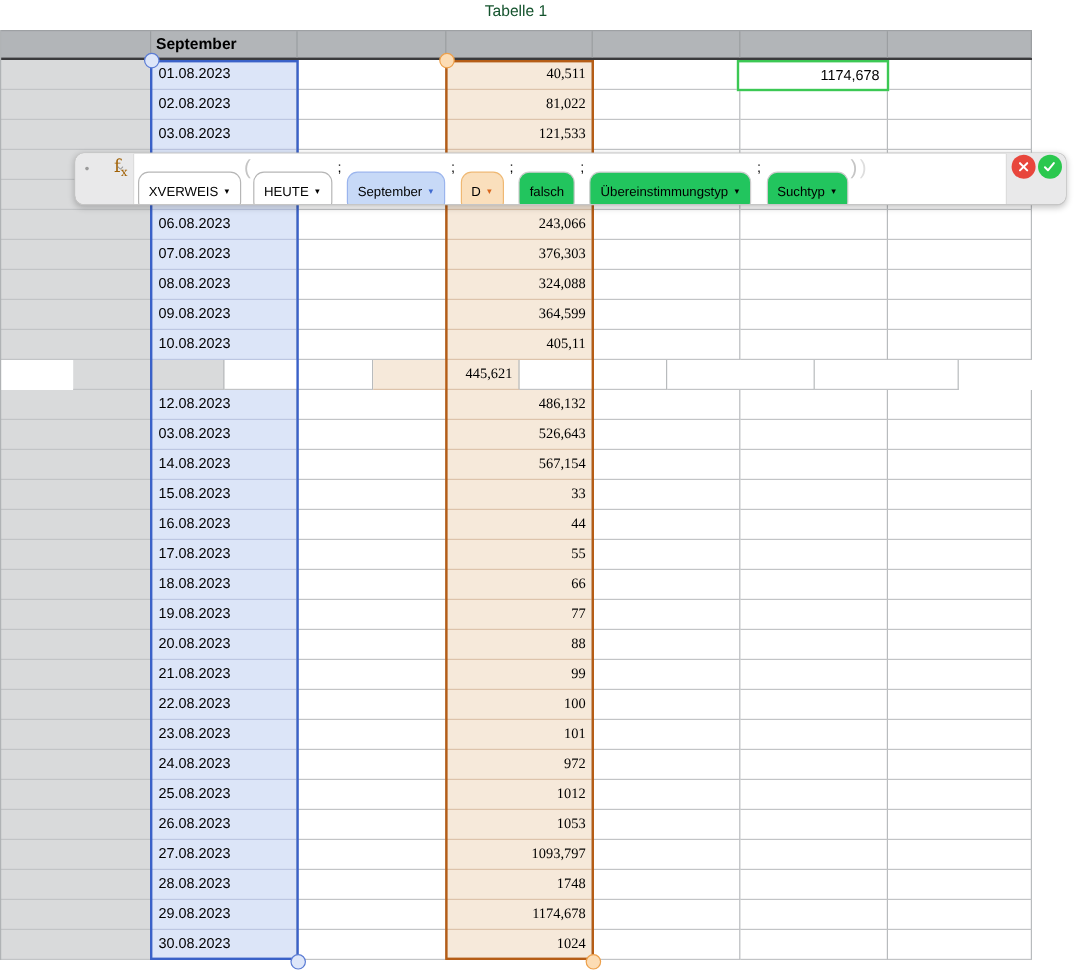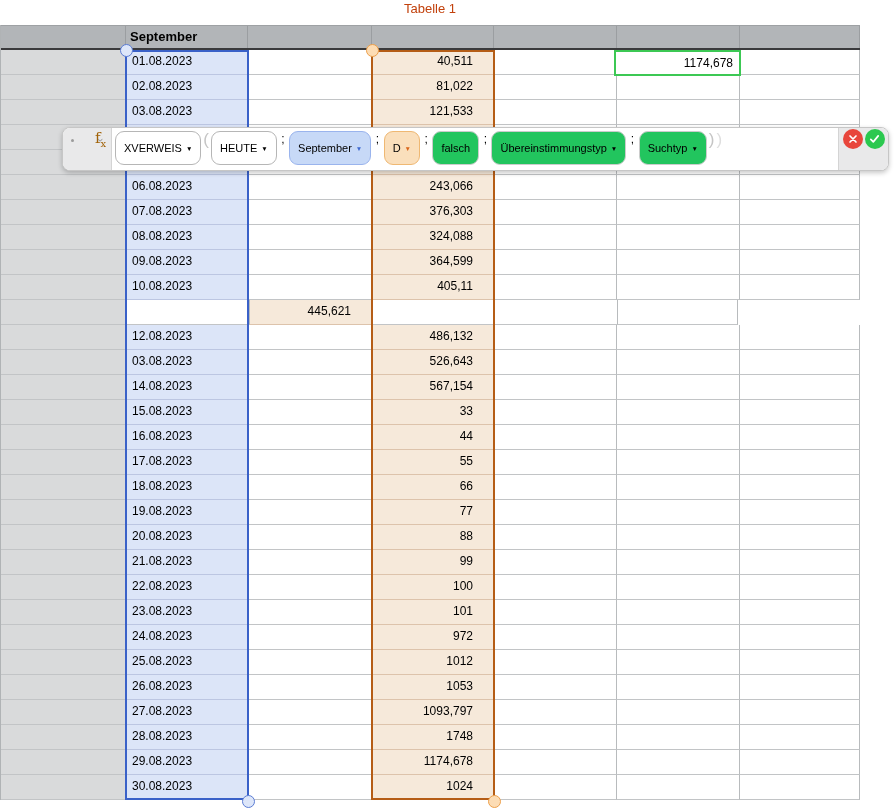--- a/index.html
+++ b/index.html
@@ -6,7 +6,7 @@
   html,body { width:895px; height:810px; background:#fff; font-family:"Liberation Sans", sans-serif; overflow:hidden; }
   #stage { position:relative; width:895px; height:810px; }
 
-  .title { position:absolute; left:0; top:0; width:860px; height:20px; text-align:center; font-size:13px; color:#c2410c; line-height:18px; }
+  .title { position:absolute; left:0; top:0; width:860px; height:20px; text-align:center; font-size:13px; color:#14532d; line-height:18px; }
 
   .sheet { position:absolute; left:0; top:25px; width:860px; height:775px; }
   .edge-left { position:absolute; left:0; top:0; width:1px; height:775px; background:#b0b3b5; z-index:15; }

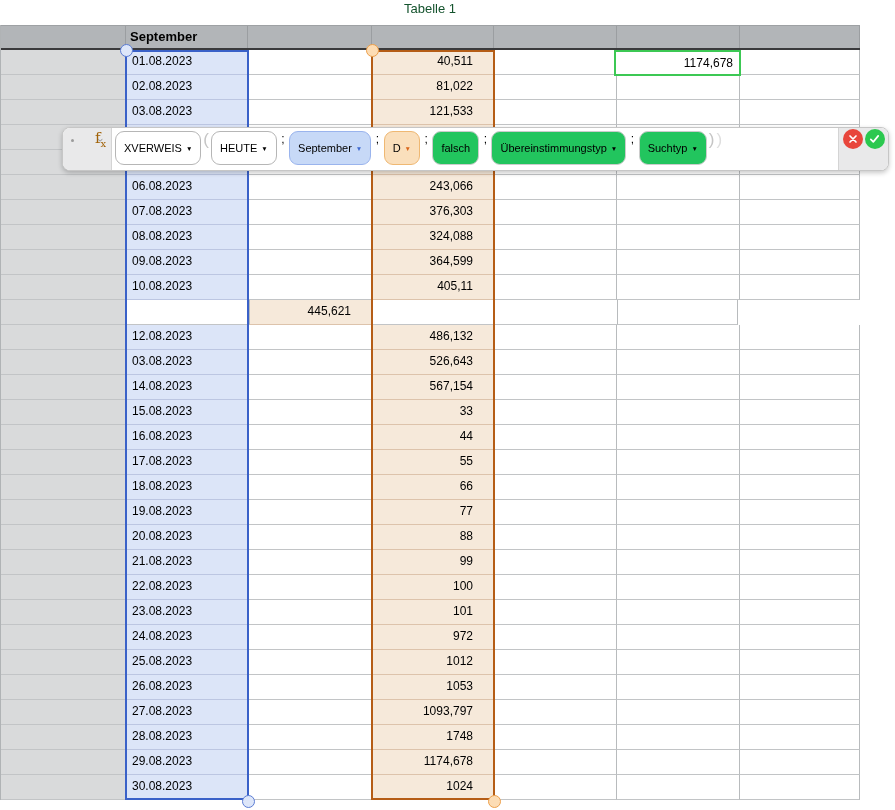--- a/index.html
+++ b/index.html
@@ -15,7 +15,7 @@
   .hdr .hc { height:100%; border-right:1px solid #9b9ea1; font-weight:bold; font-size:13px; color:#000; padding:3px 0 0 4px; }
 
   .rows { position:absolute; left:0; top:25px; width:860px; }
-  .row { display:flex; width:860px; height:25px; }
+  .row { display:flex; width:860px; height:25px;justify-content:center; }
   .c { height:25px; border-right:1px solid #b8bbbd; border-bottom:1px solid #c2c4c6; font-size:12px; color:#000; line-height:23px; overflow:hidden; }
   .cA { width:126px; } .cB { width:122px; } .cC { width:124px; } .cD { width:122px; }
   .cE { width:123px; } .cF { width:123px; } .cG { width:120px; }

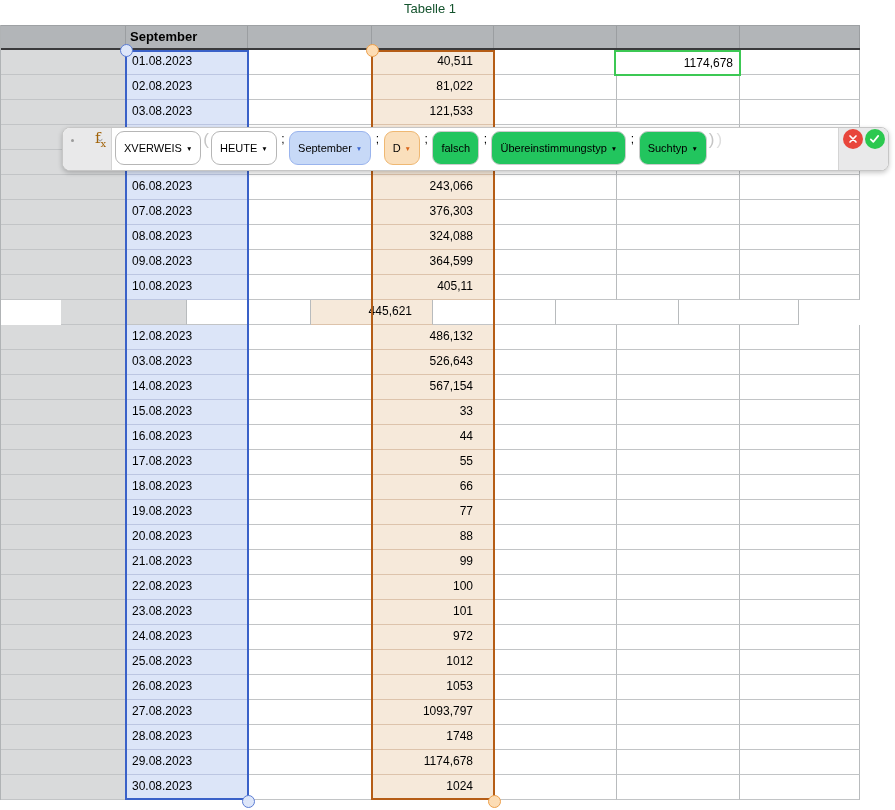--- a/index.html
+++ b/index.html
@@ -21,7 +21,7 @@
   .cE { width:123px; } .cF { width:123px; } .cG { width:120px; }
   .row .cA { background:#d9dadb; }
   .row .cB { background:#dce5f8; border-bottom-color:#bcc6e2; padding-left:6px; }
-  .row .cD { background:#f6e9da; border-bottom-color:#ddc3ab; text-align:right; padding-right:20px; }
+  .row .cD { background:#f6e9da; border-bottom-color:#ddc3ab; text-align:right; padding-right:5px;font-family:Liberation Serif, serif; }
 
   .sel { position:absolute; pointer-events:none; z-index:20; }
   .sel-blue { left:125px; top:25px; width:124px; height:750px; border:2px solid #3a61c8; }

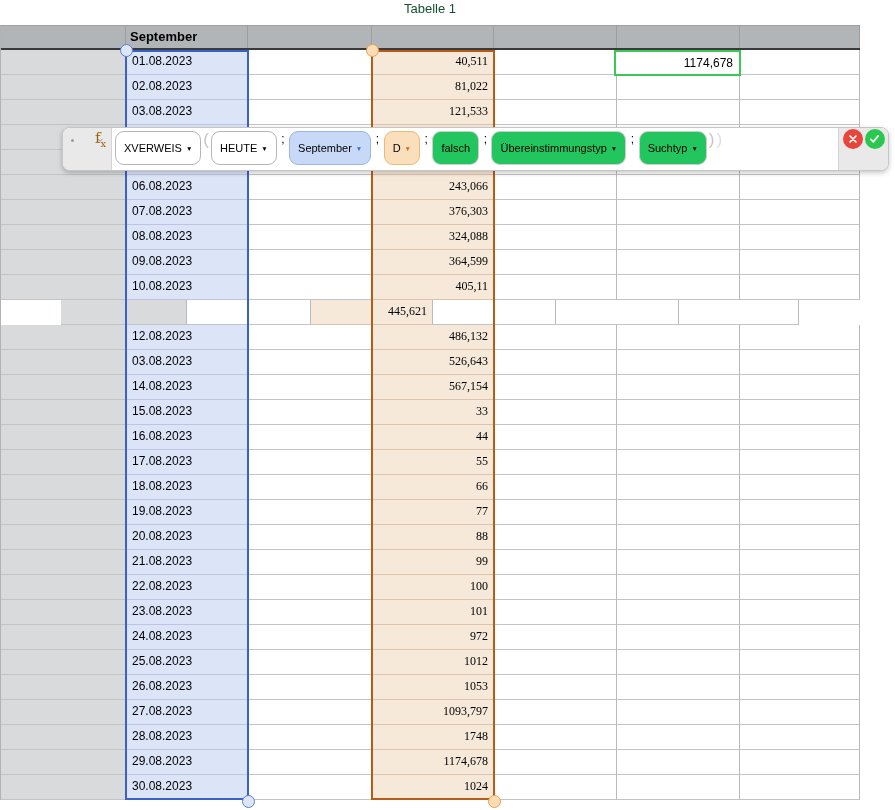--- a/index.html
+++ b/index.html
@@ -46,7 +46,7 @@
   .btn-green { background:#2bc84f; }
 
   .tokens { position:absolute; left:50px; right:51px; top:0; bottom:0; padding:3px 0 0 1px; display:flex; align-items:flex-start; white-space:nowrap; overflow:hidden; }
-  .pill { display:inline-flex; align-items:center; height:16px; border-radius:9px; padding:16px 8px; font-size:11px; color:#000; margin:0 1px; }
+  .pill { display:inline-flex; align-items:center; height:16px; border-radius:9px; padding:16px 8px; font-size:11px; color:#000; margin:12px 1px; }
   .pill-function { background:#fff; border:1px solid #b6b6b6; }
   .pill-blue { background:#c7d9f7; border:1px solid #9ab4ed; }
   .pill-orange { background:#fadfbc; border:1px solid #efb873; }

